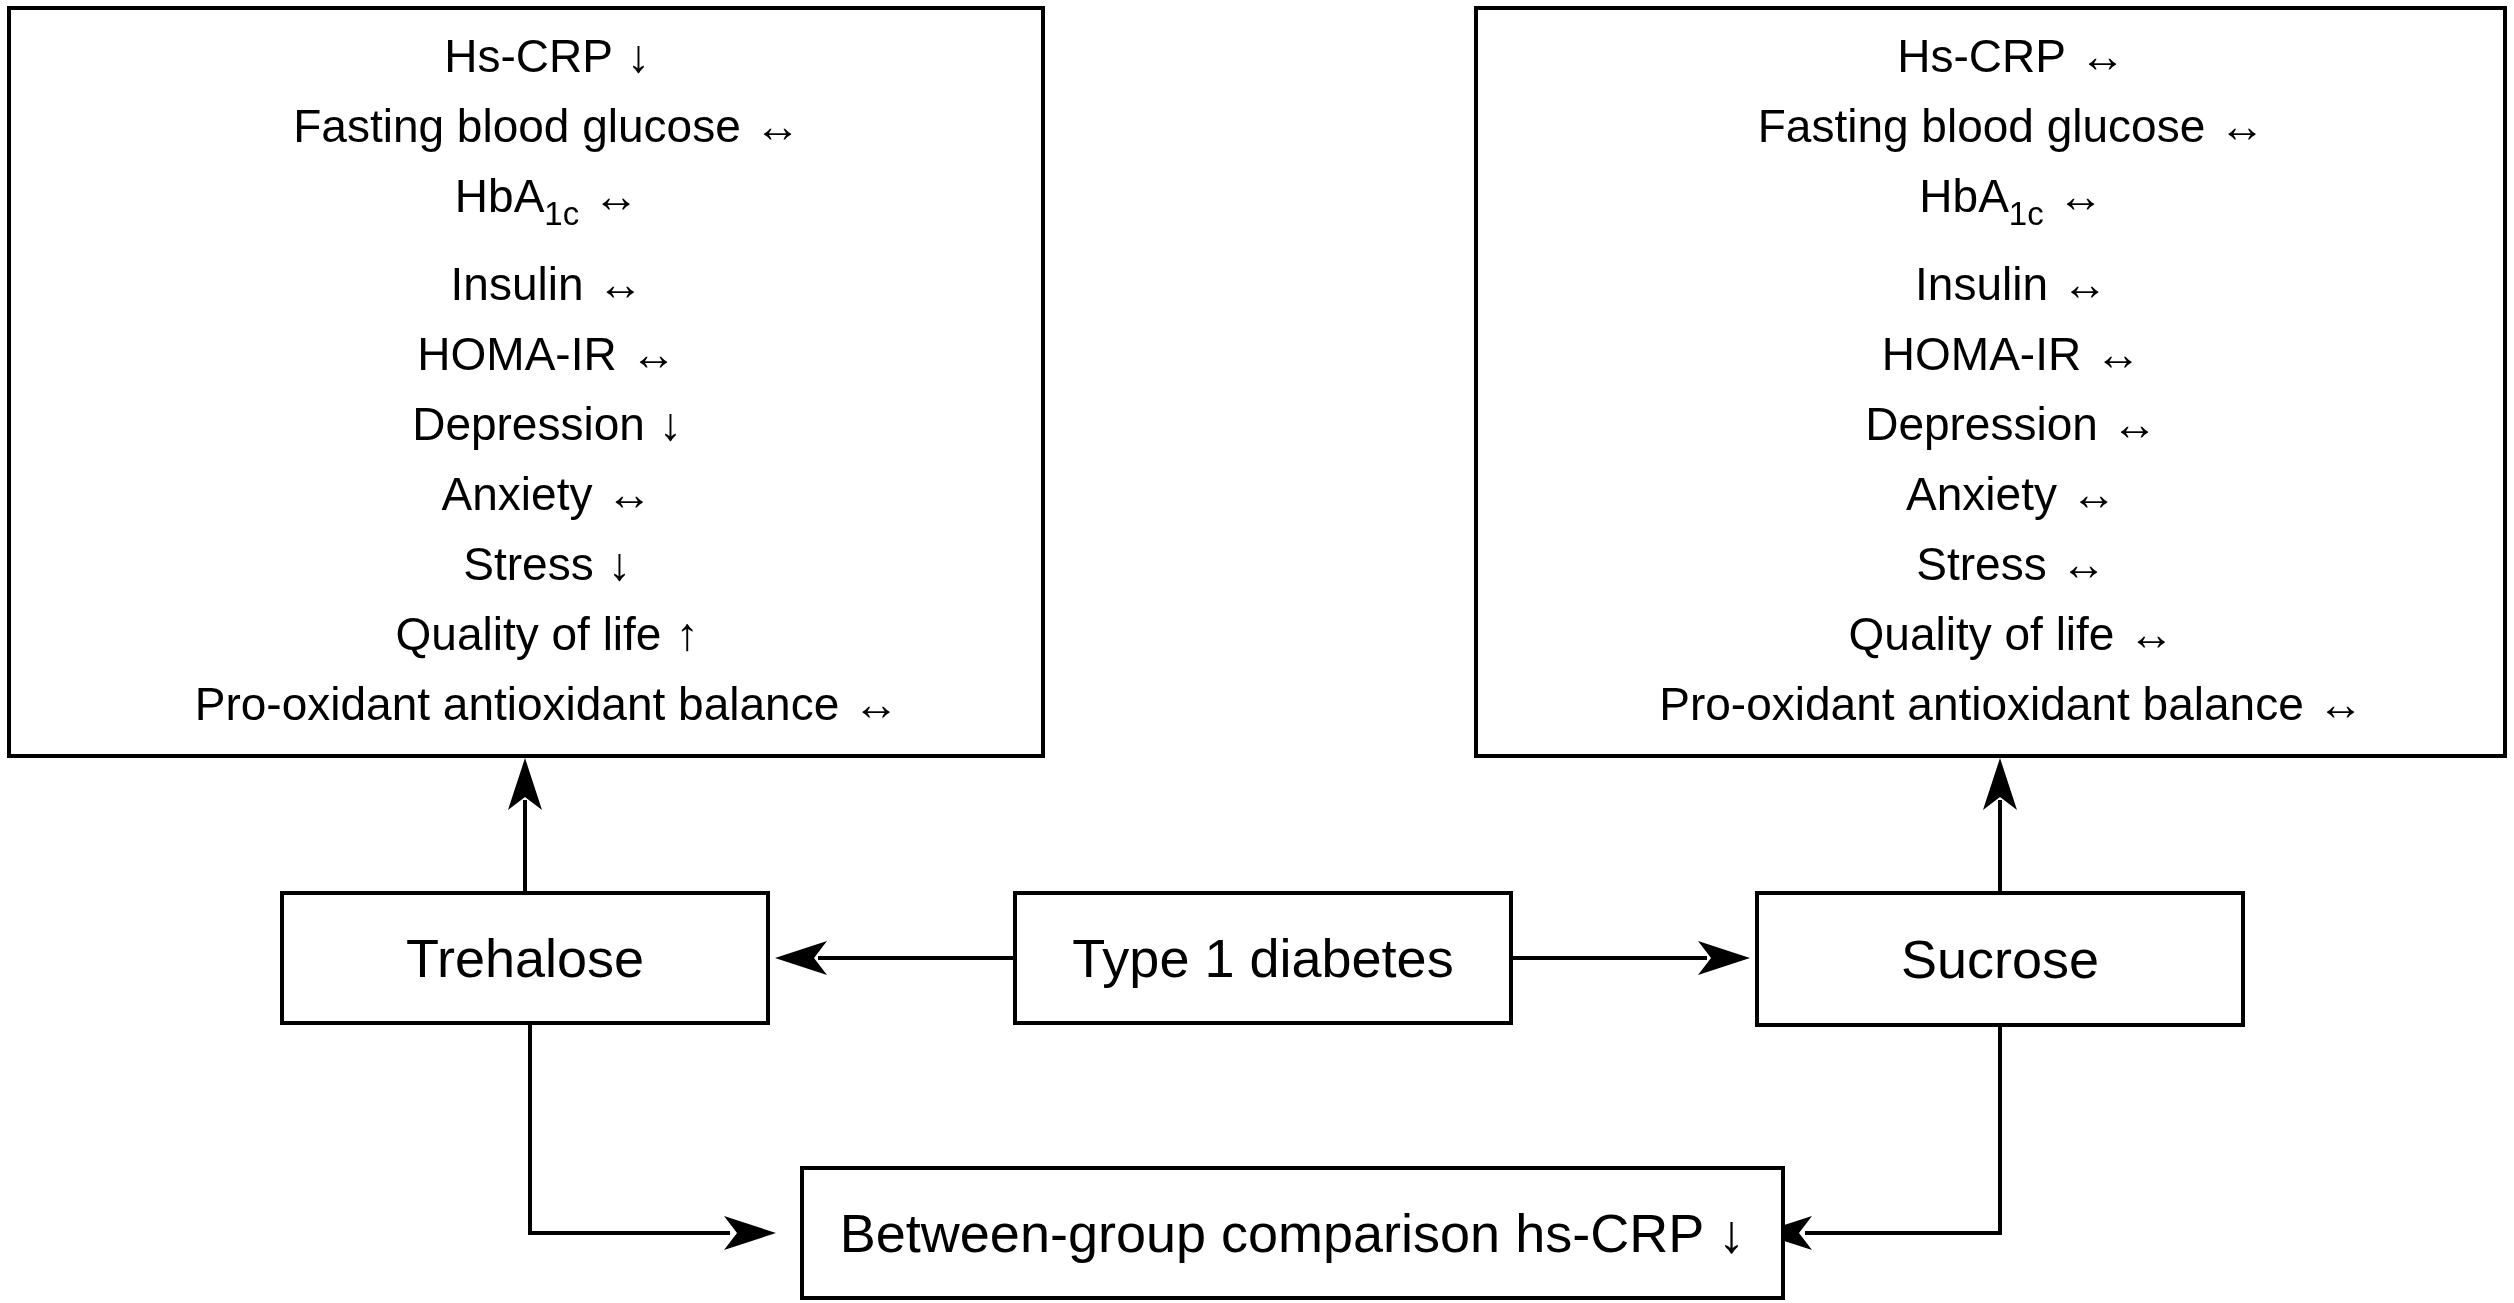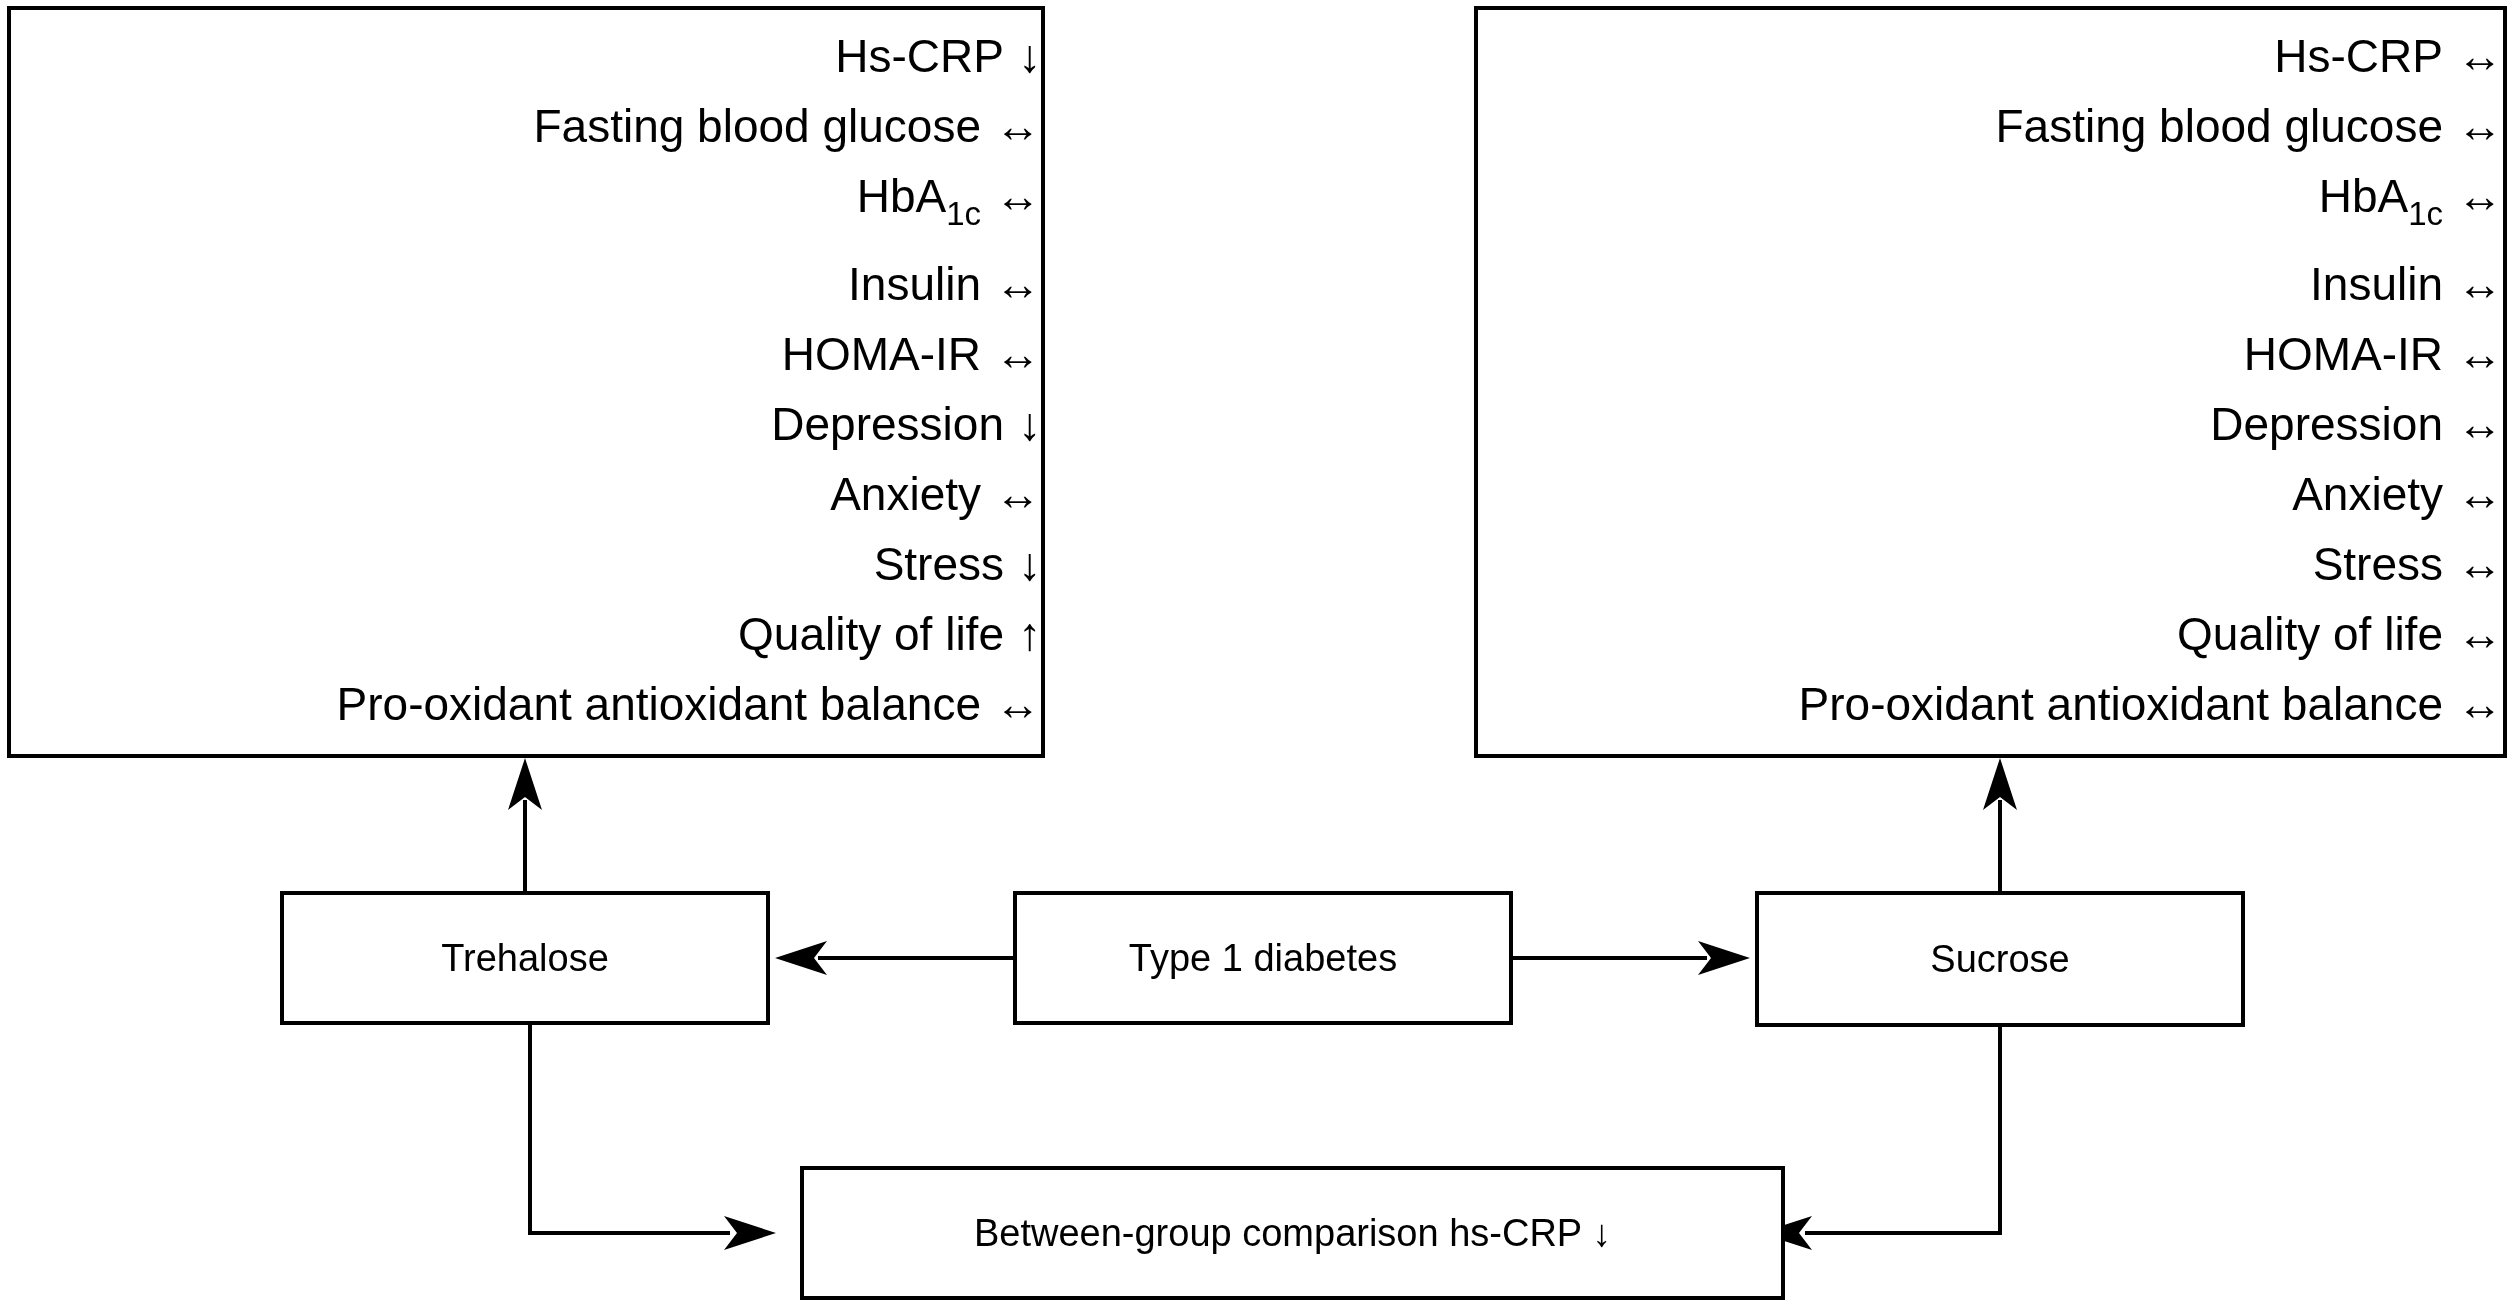--- a/index.html
+++ b/index.html
@@ -40,7 +40,7 @@
   .outcomes.left  { left: 7px;    width: 1038px; }
   .outcomes.right { left: 1474px; width: 1033px; }
   .row {
-    text-align: right;
+    text-align: center;
     font-size: 46px;
     line-height: 70px;
     white-space: nowrap;

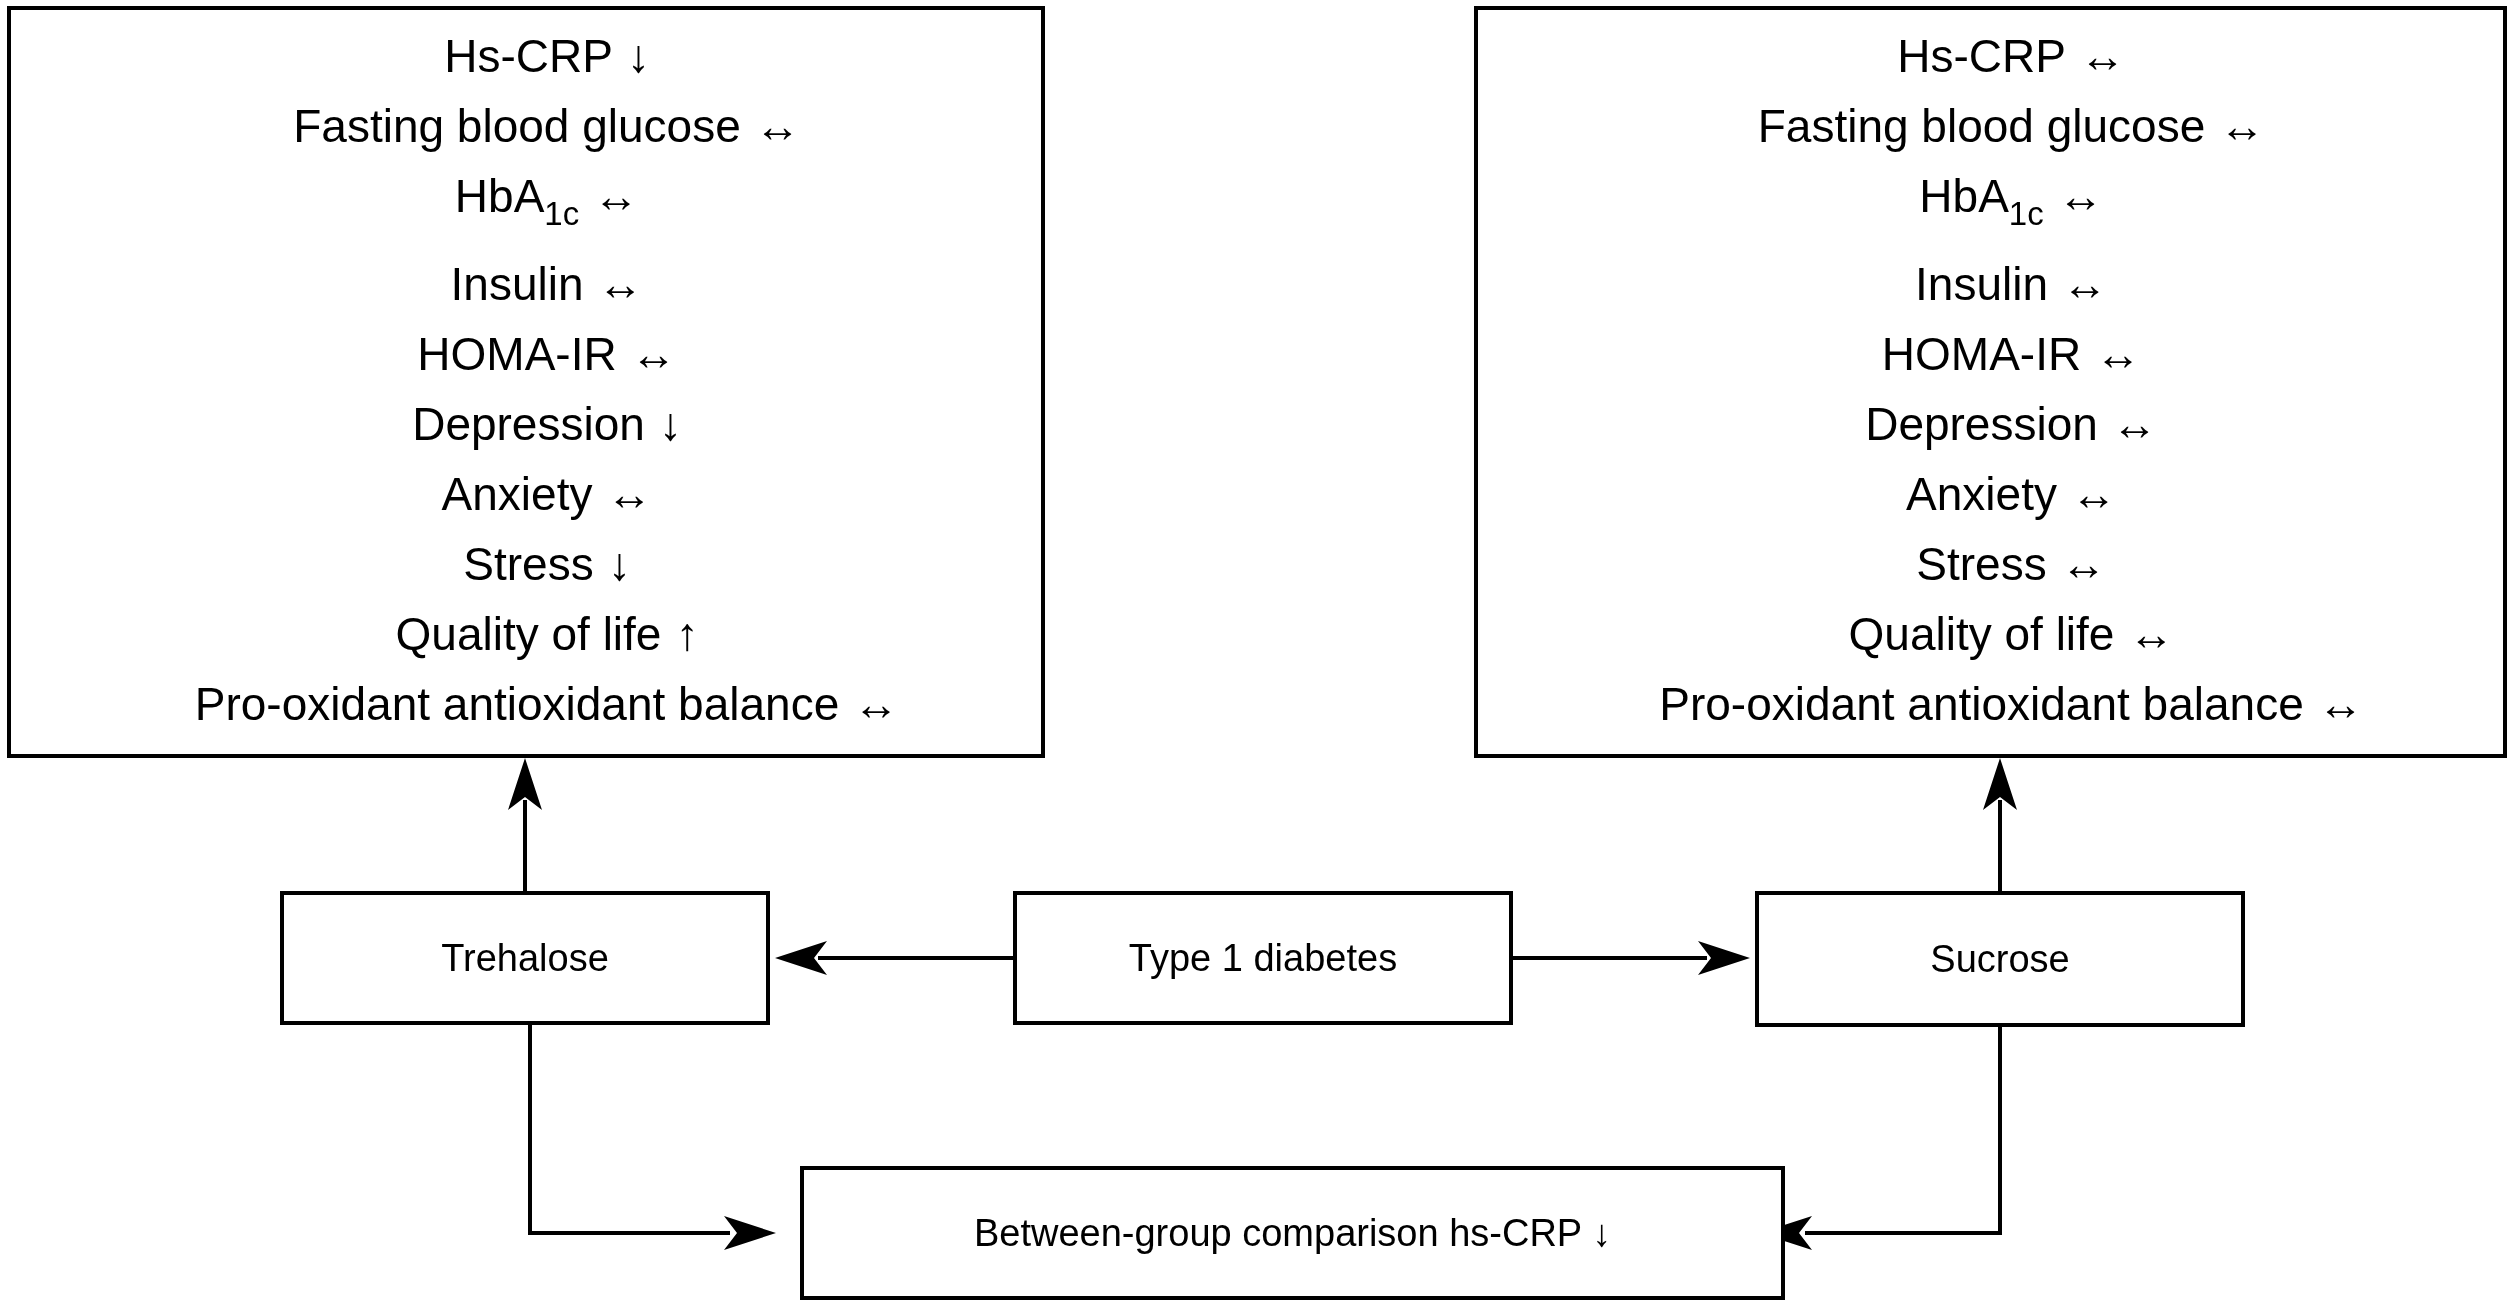--- a/index.html
+++ b/index.html
@@ -58,7 +58,7 @@
     display: flex;
     align-items: center;
     justify-content: center;
-    font-size: 38px;
+    font-size: 54px;
     white-space: nowrap;
     text-align: right;
   }

